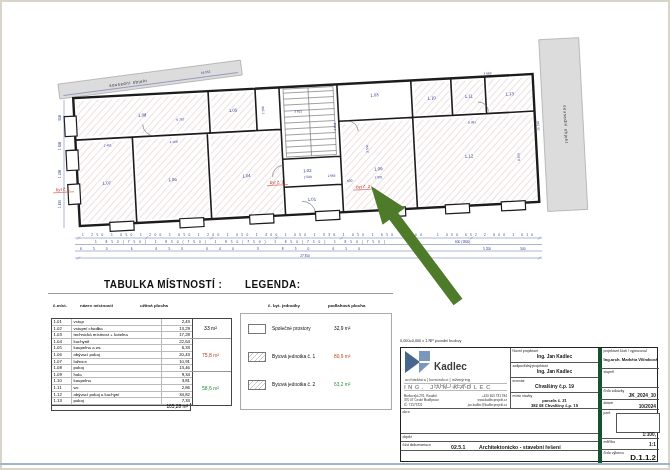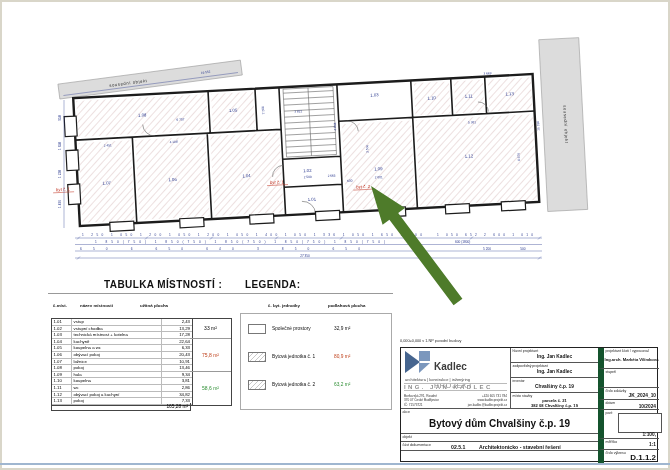--- a/index.html
+++ b/index.html
@@ -352,7 +352,6 @@
 
     <div class="cell bb" style="left:0;top:61px;width:197px;height:25px;">
       <span class="lab">akce</span>
-      <div class="val" style="text-align:center;margin-top:9px;font-size:10px;">Bytový dům Chvalšiny č.p. 19</div>
     </div>
     <div class="cell bb" style="left:0;top:86px;width:197px;height:8px;">
       <span class="lab">objekt</span>

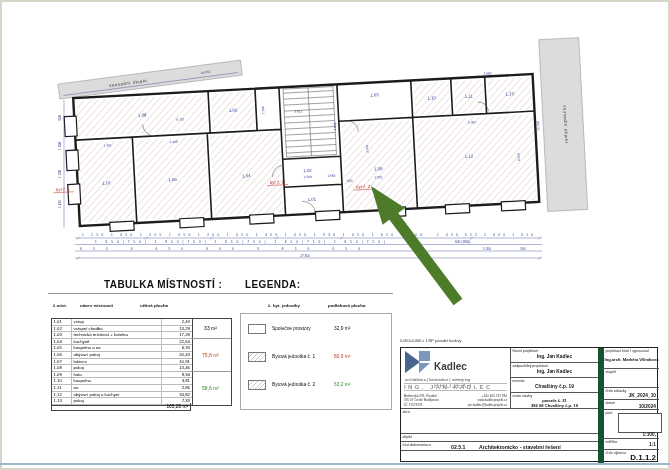--- a/index.html
+++ b/index.html
@@ -42,7 +42,7 @@
   .cell{position:absolute;box-sizing:border-box;}
   .lab{position:absolute;left:1.5px;top:0.5px;font-size:3.5px;color:#222;}
   .val{font-weight:bold;color:#111;}
-  .bb{border-bottom:1px solid #555;} .br{border-right:1px solid #555;} .bl{border-left:6px solid #14532d;}
+  .bb{border-bottom:1px solid #555;} .br{border-right:1px solid #555;} .bl{border-left:4px solid #14532d;}
   .brand{font-size:10px;font-weight:bold;color:#3c3c3c;}
   .brand2{font-size:7px;color:#888;letter-spacing:1px;}
   .tagline{font-size:4px;color:#444;}

